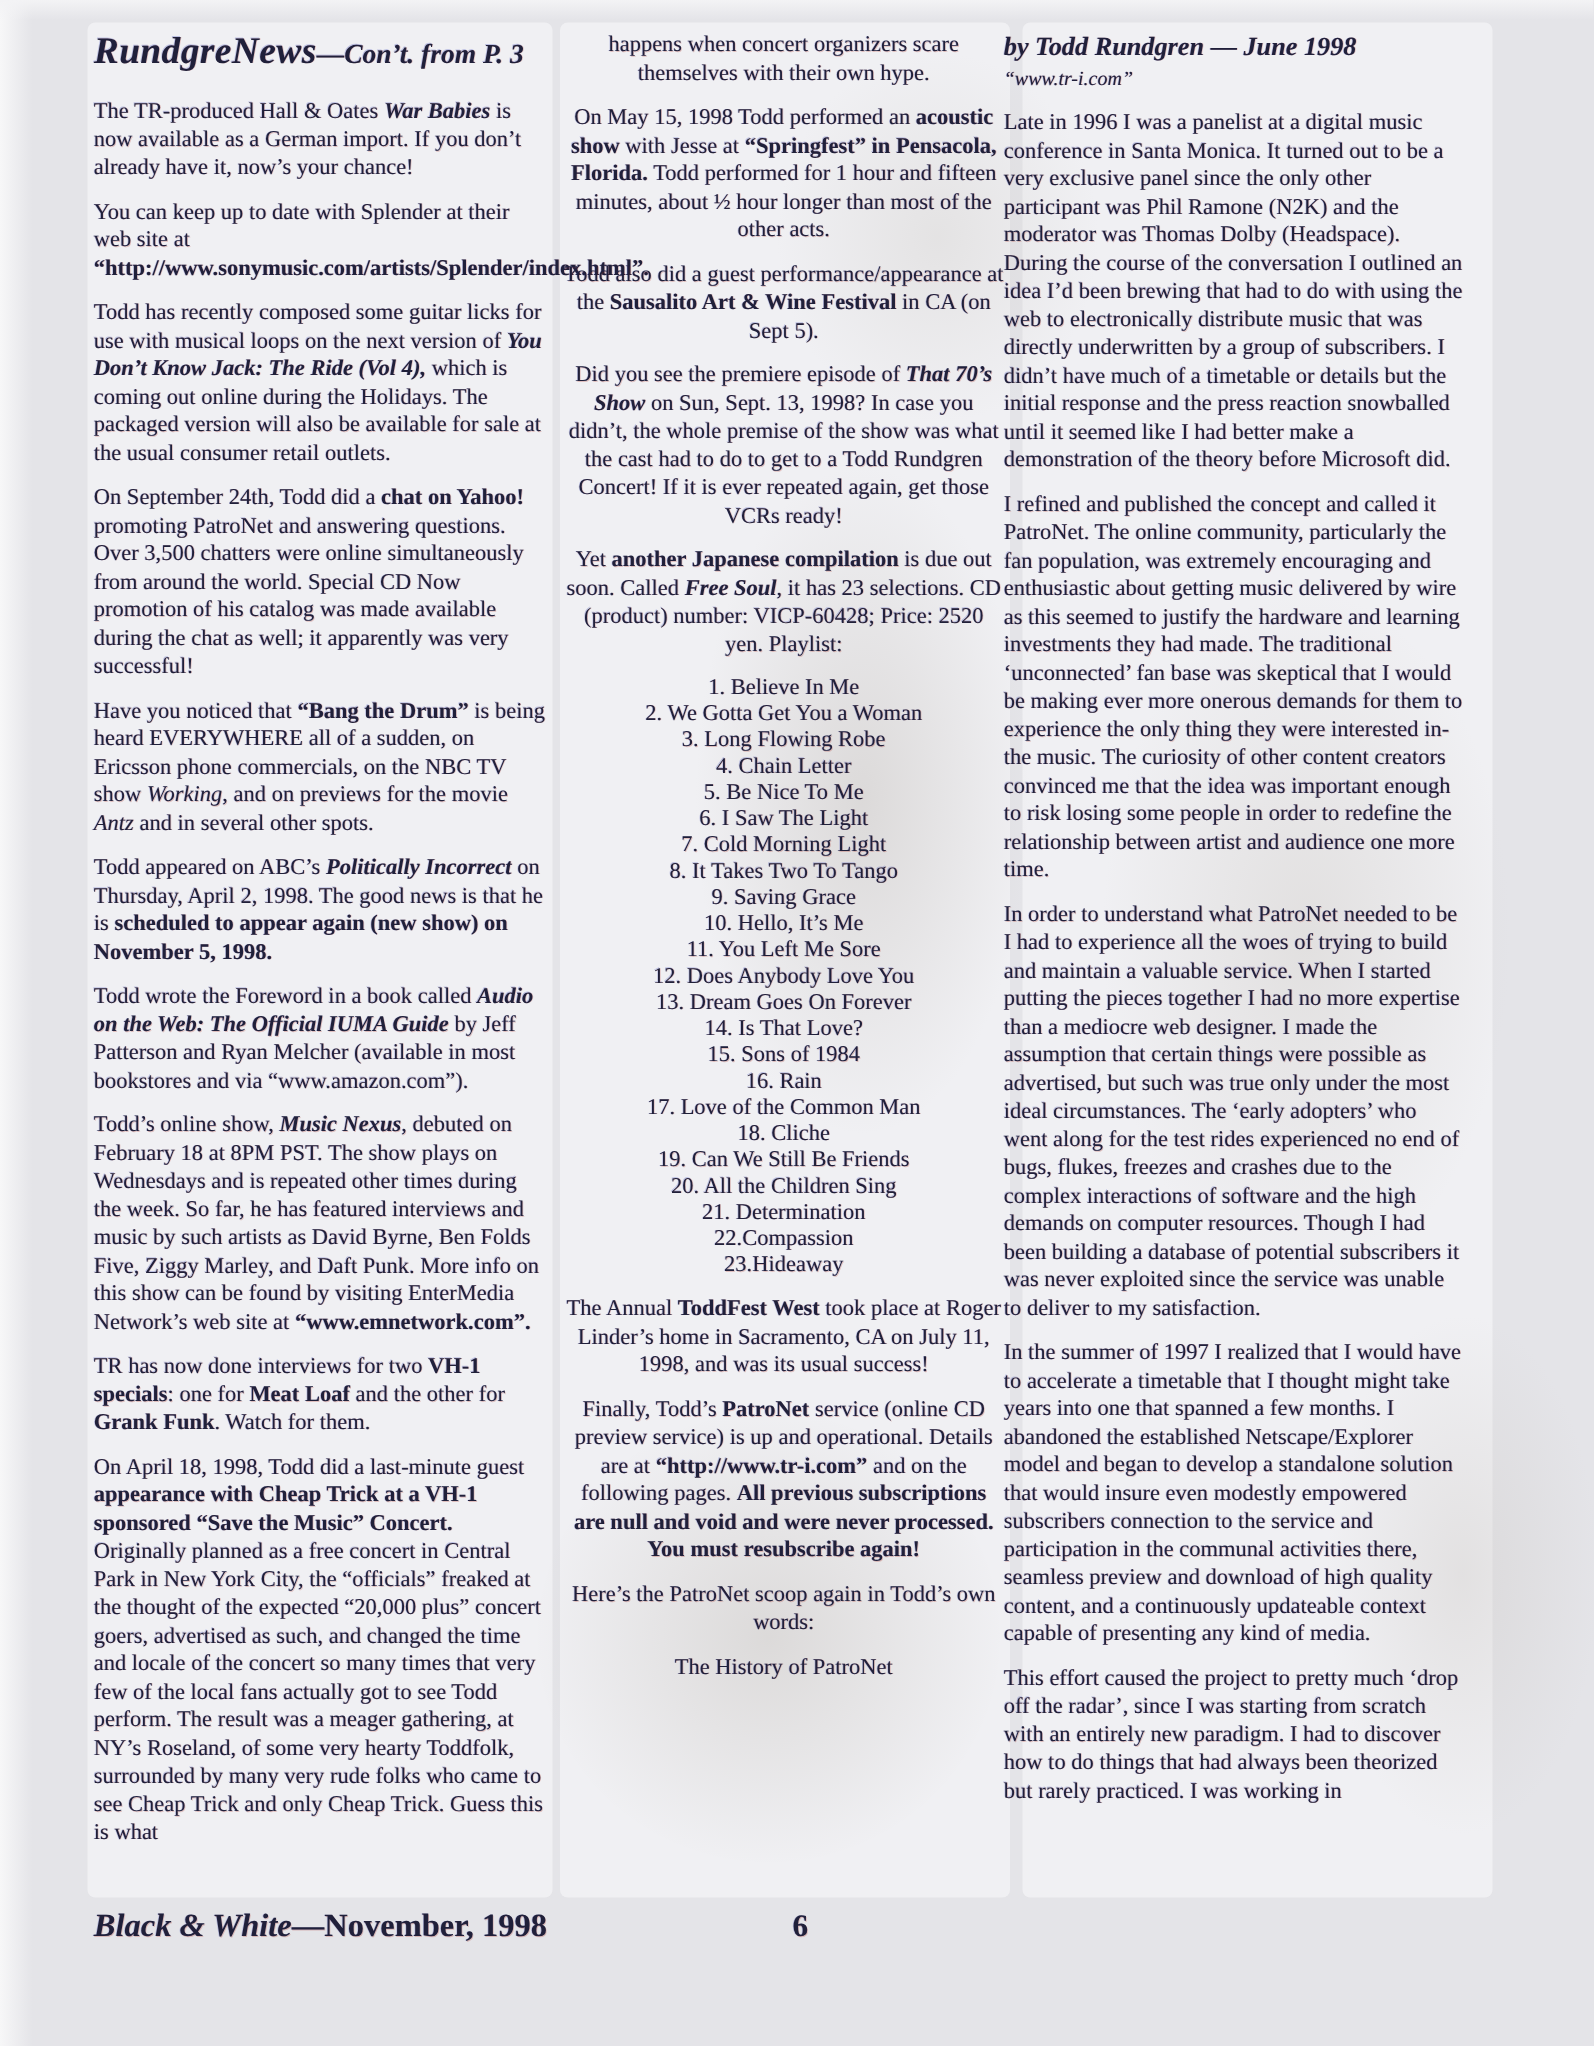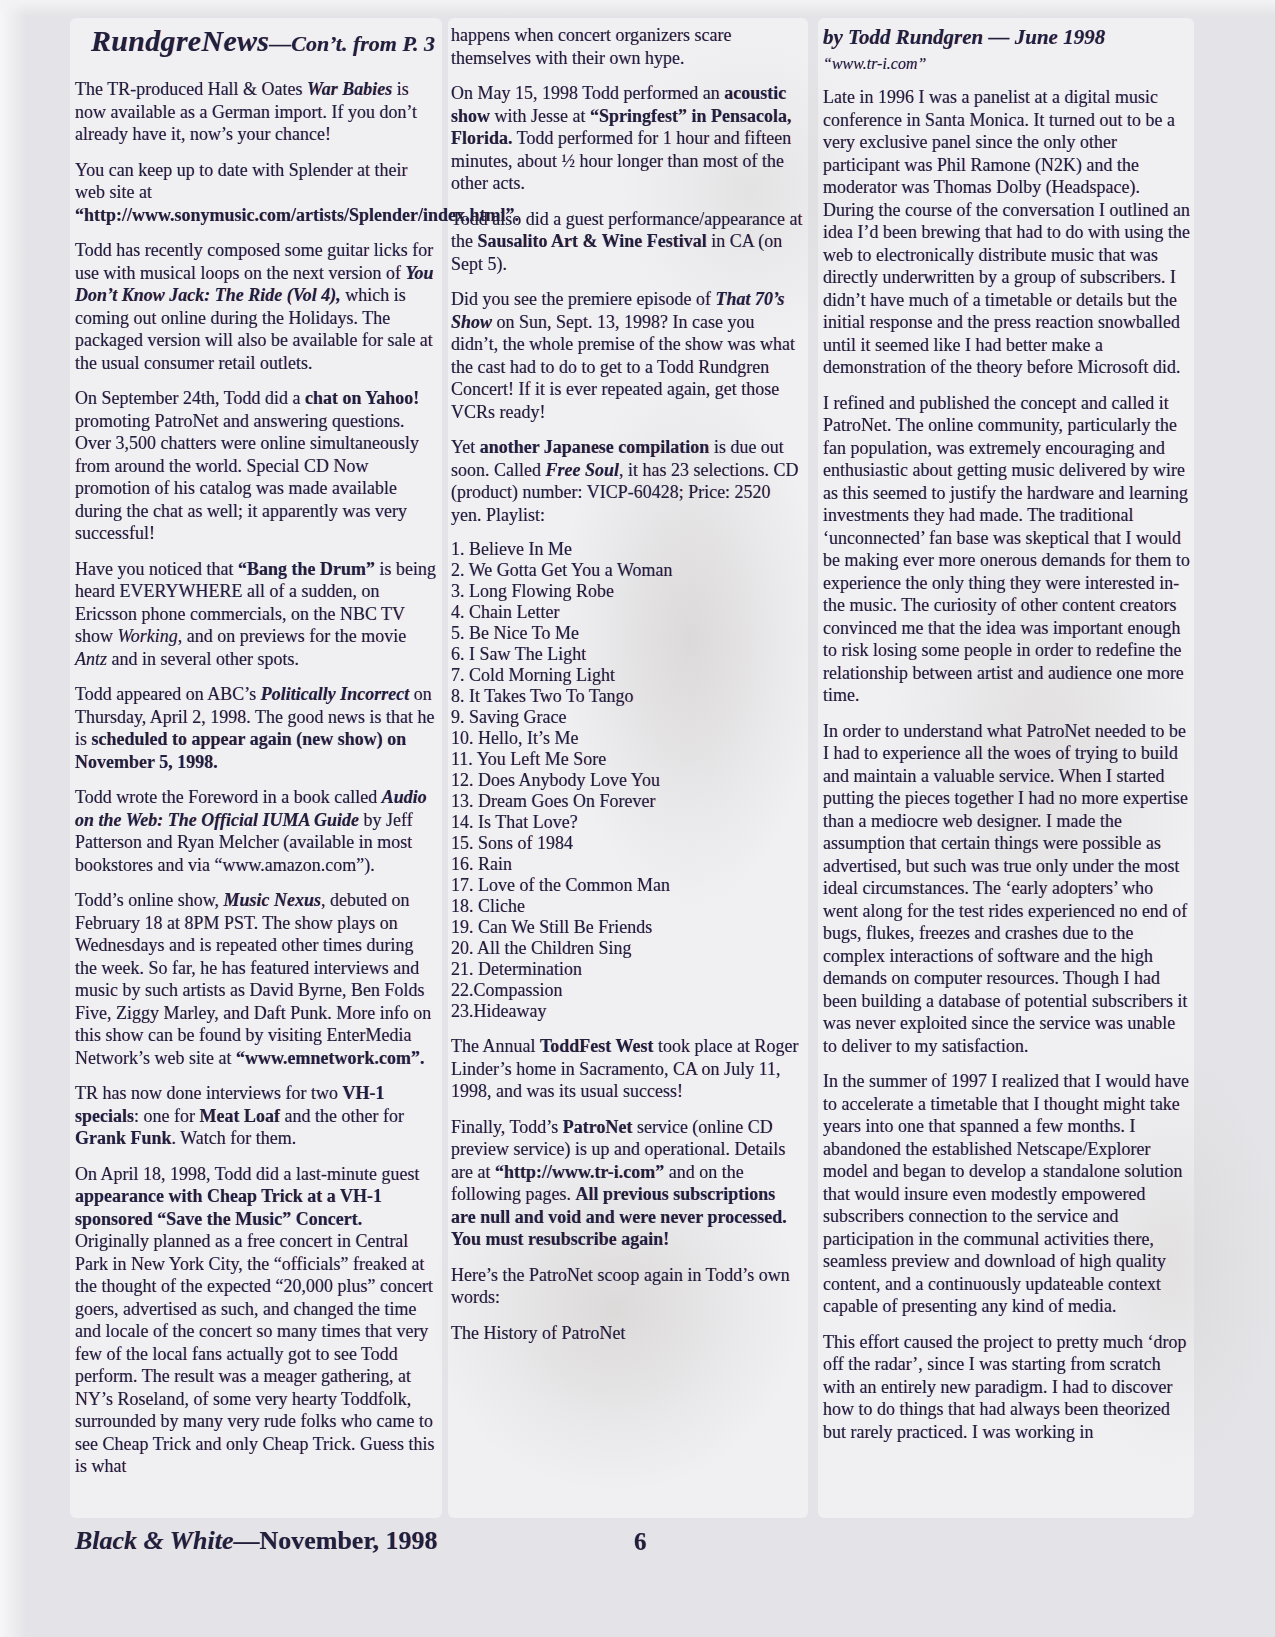--- a/index.html
+++ b/index.html
@@ -44,7 +44,7 @@
   .r-b{font-weight:bold;}
   .r-i{font-style:italic;}
   .r-bi{font-weight:bold;font-style:italic;}
-  .r-hname{font-weight:bold;font-style:italic;font-size:30px;letter-spacing:0.3px;margin-left:16px;}
+  .r-hname{font-weight:bold;font-style:italic;font-size:30px;letter-spacing:0.3px;}
   .r-hsub{font-weight:bold;font-style:italic;font-size:22px;}
   .h1{margin-bottom:16px;line-height:34px;}
   .h2{font-size:21px;margin-bottom:2px;line-height:26px;}

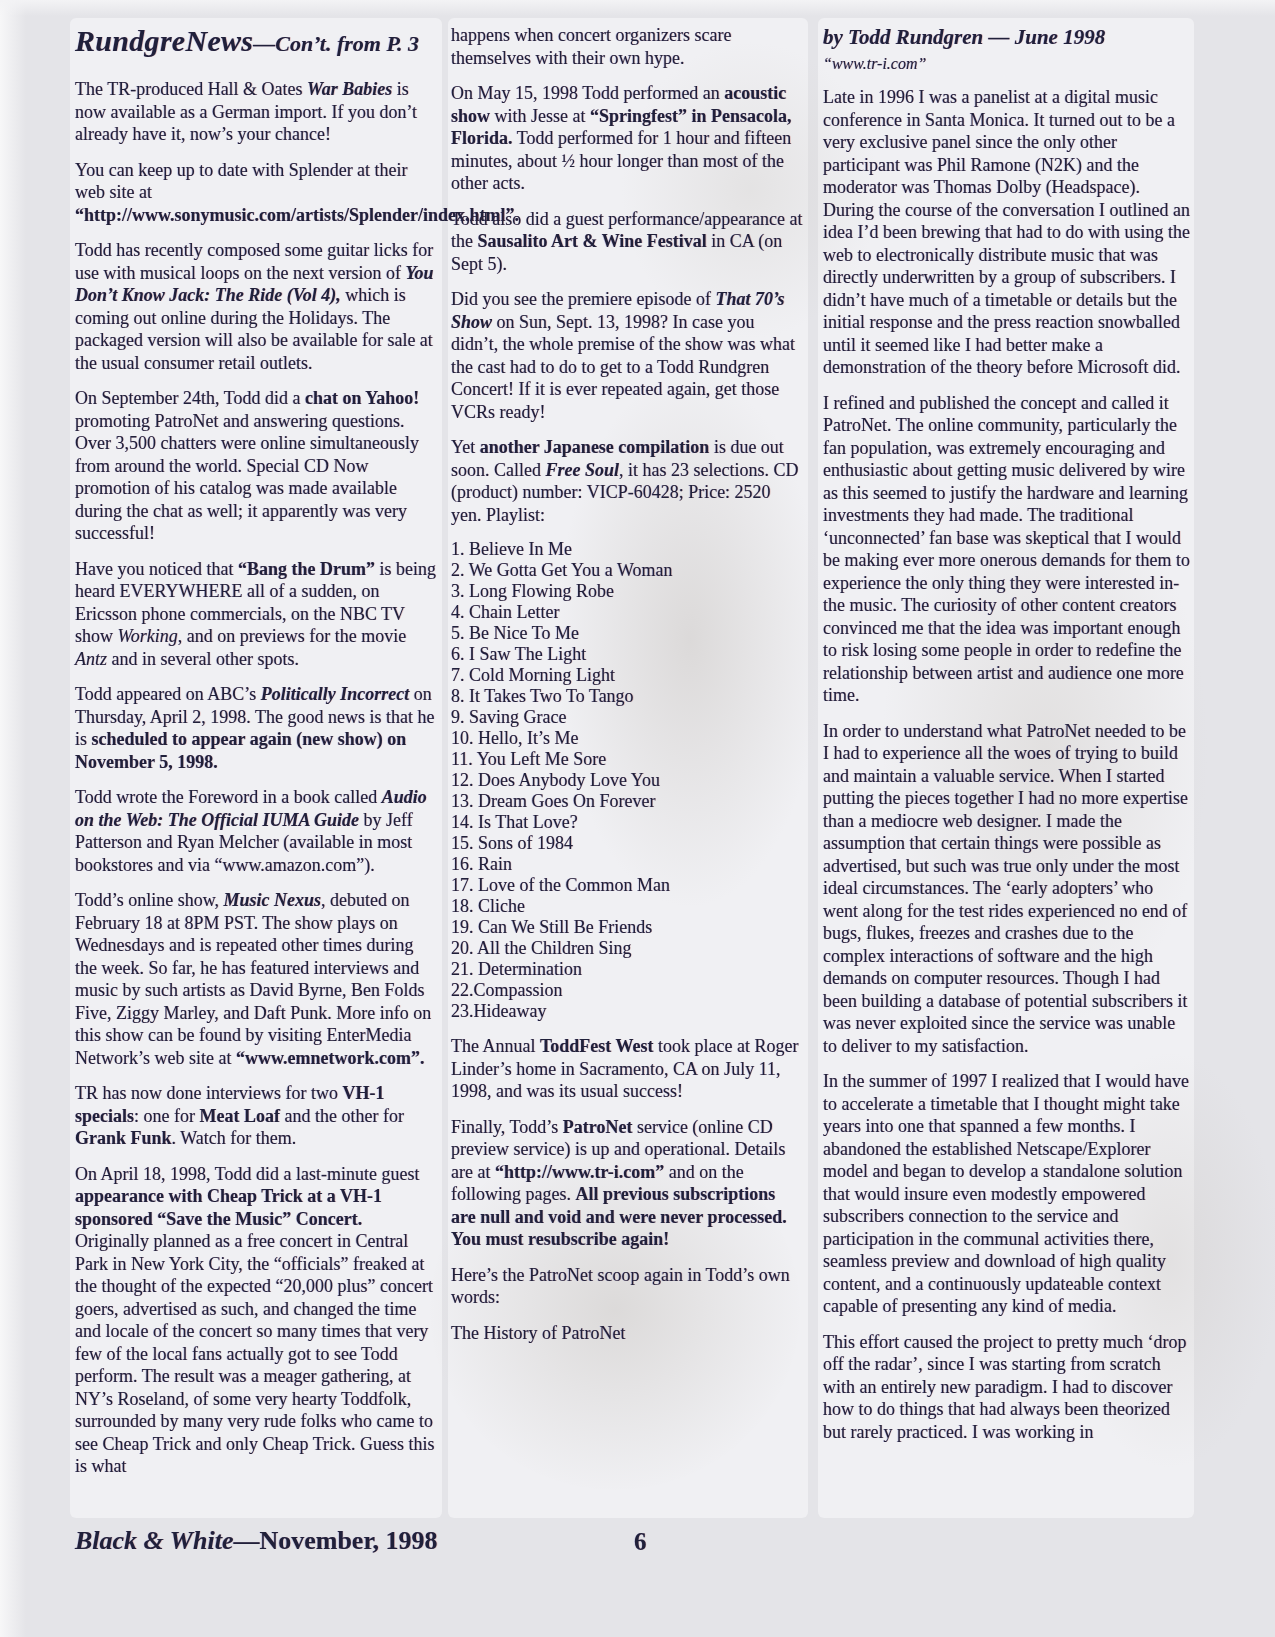--- a/index.html
+++ b/index.html
@@ -31,7 +31,7 @@
   .cols{position:absolute;left:75px;top:24px;display:flex;z-index:2;}
   .col{font-size:18px;line-height:22.5px;}
   .col-1{width:362px;margin-right:14px;}
-  .col-2{width:352px;margin-right:20px;}
+  .col-2{width:352px;text-align:center;}
   .col-3{width:368px;}
 
   .block{margin:0 0 13px 0;

